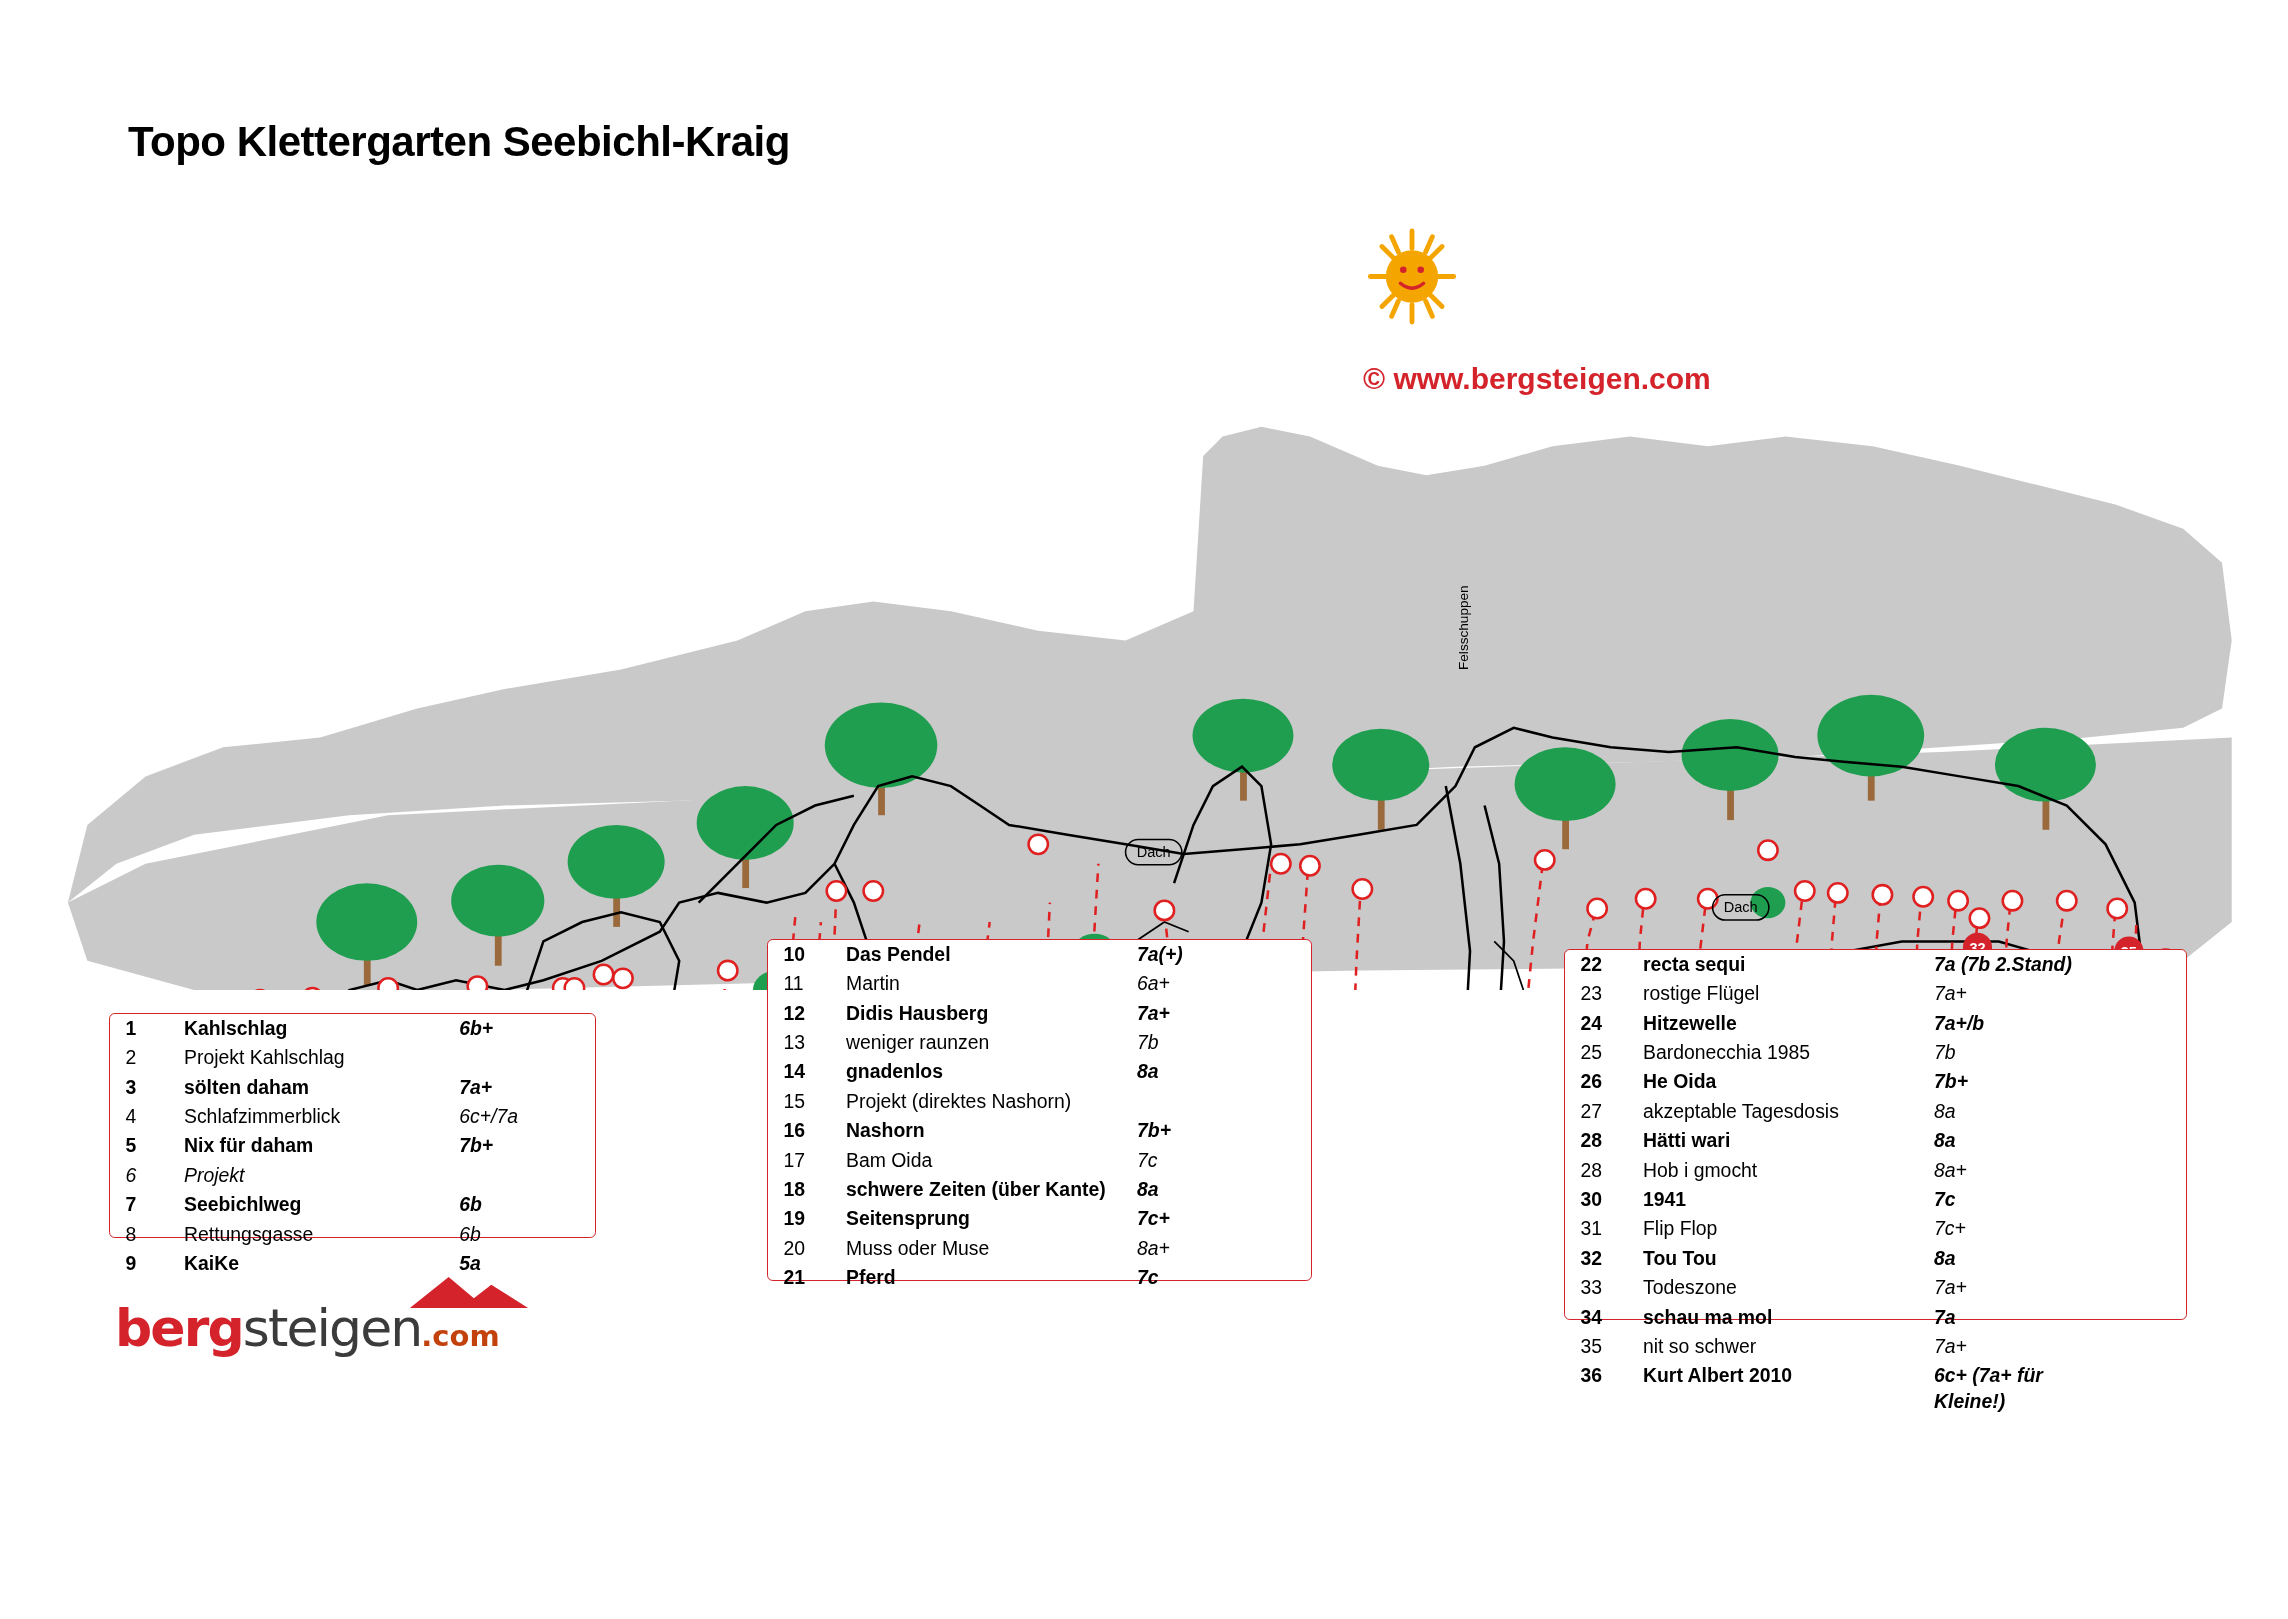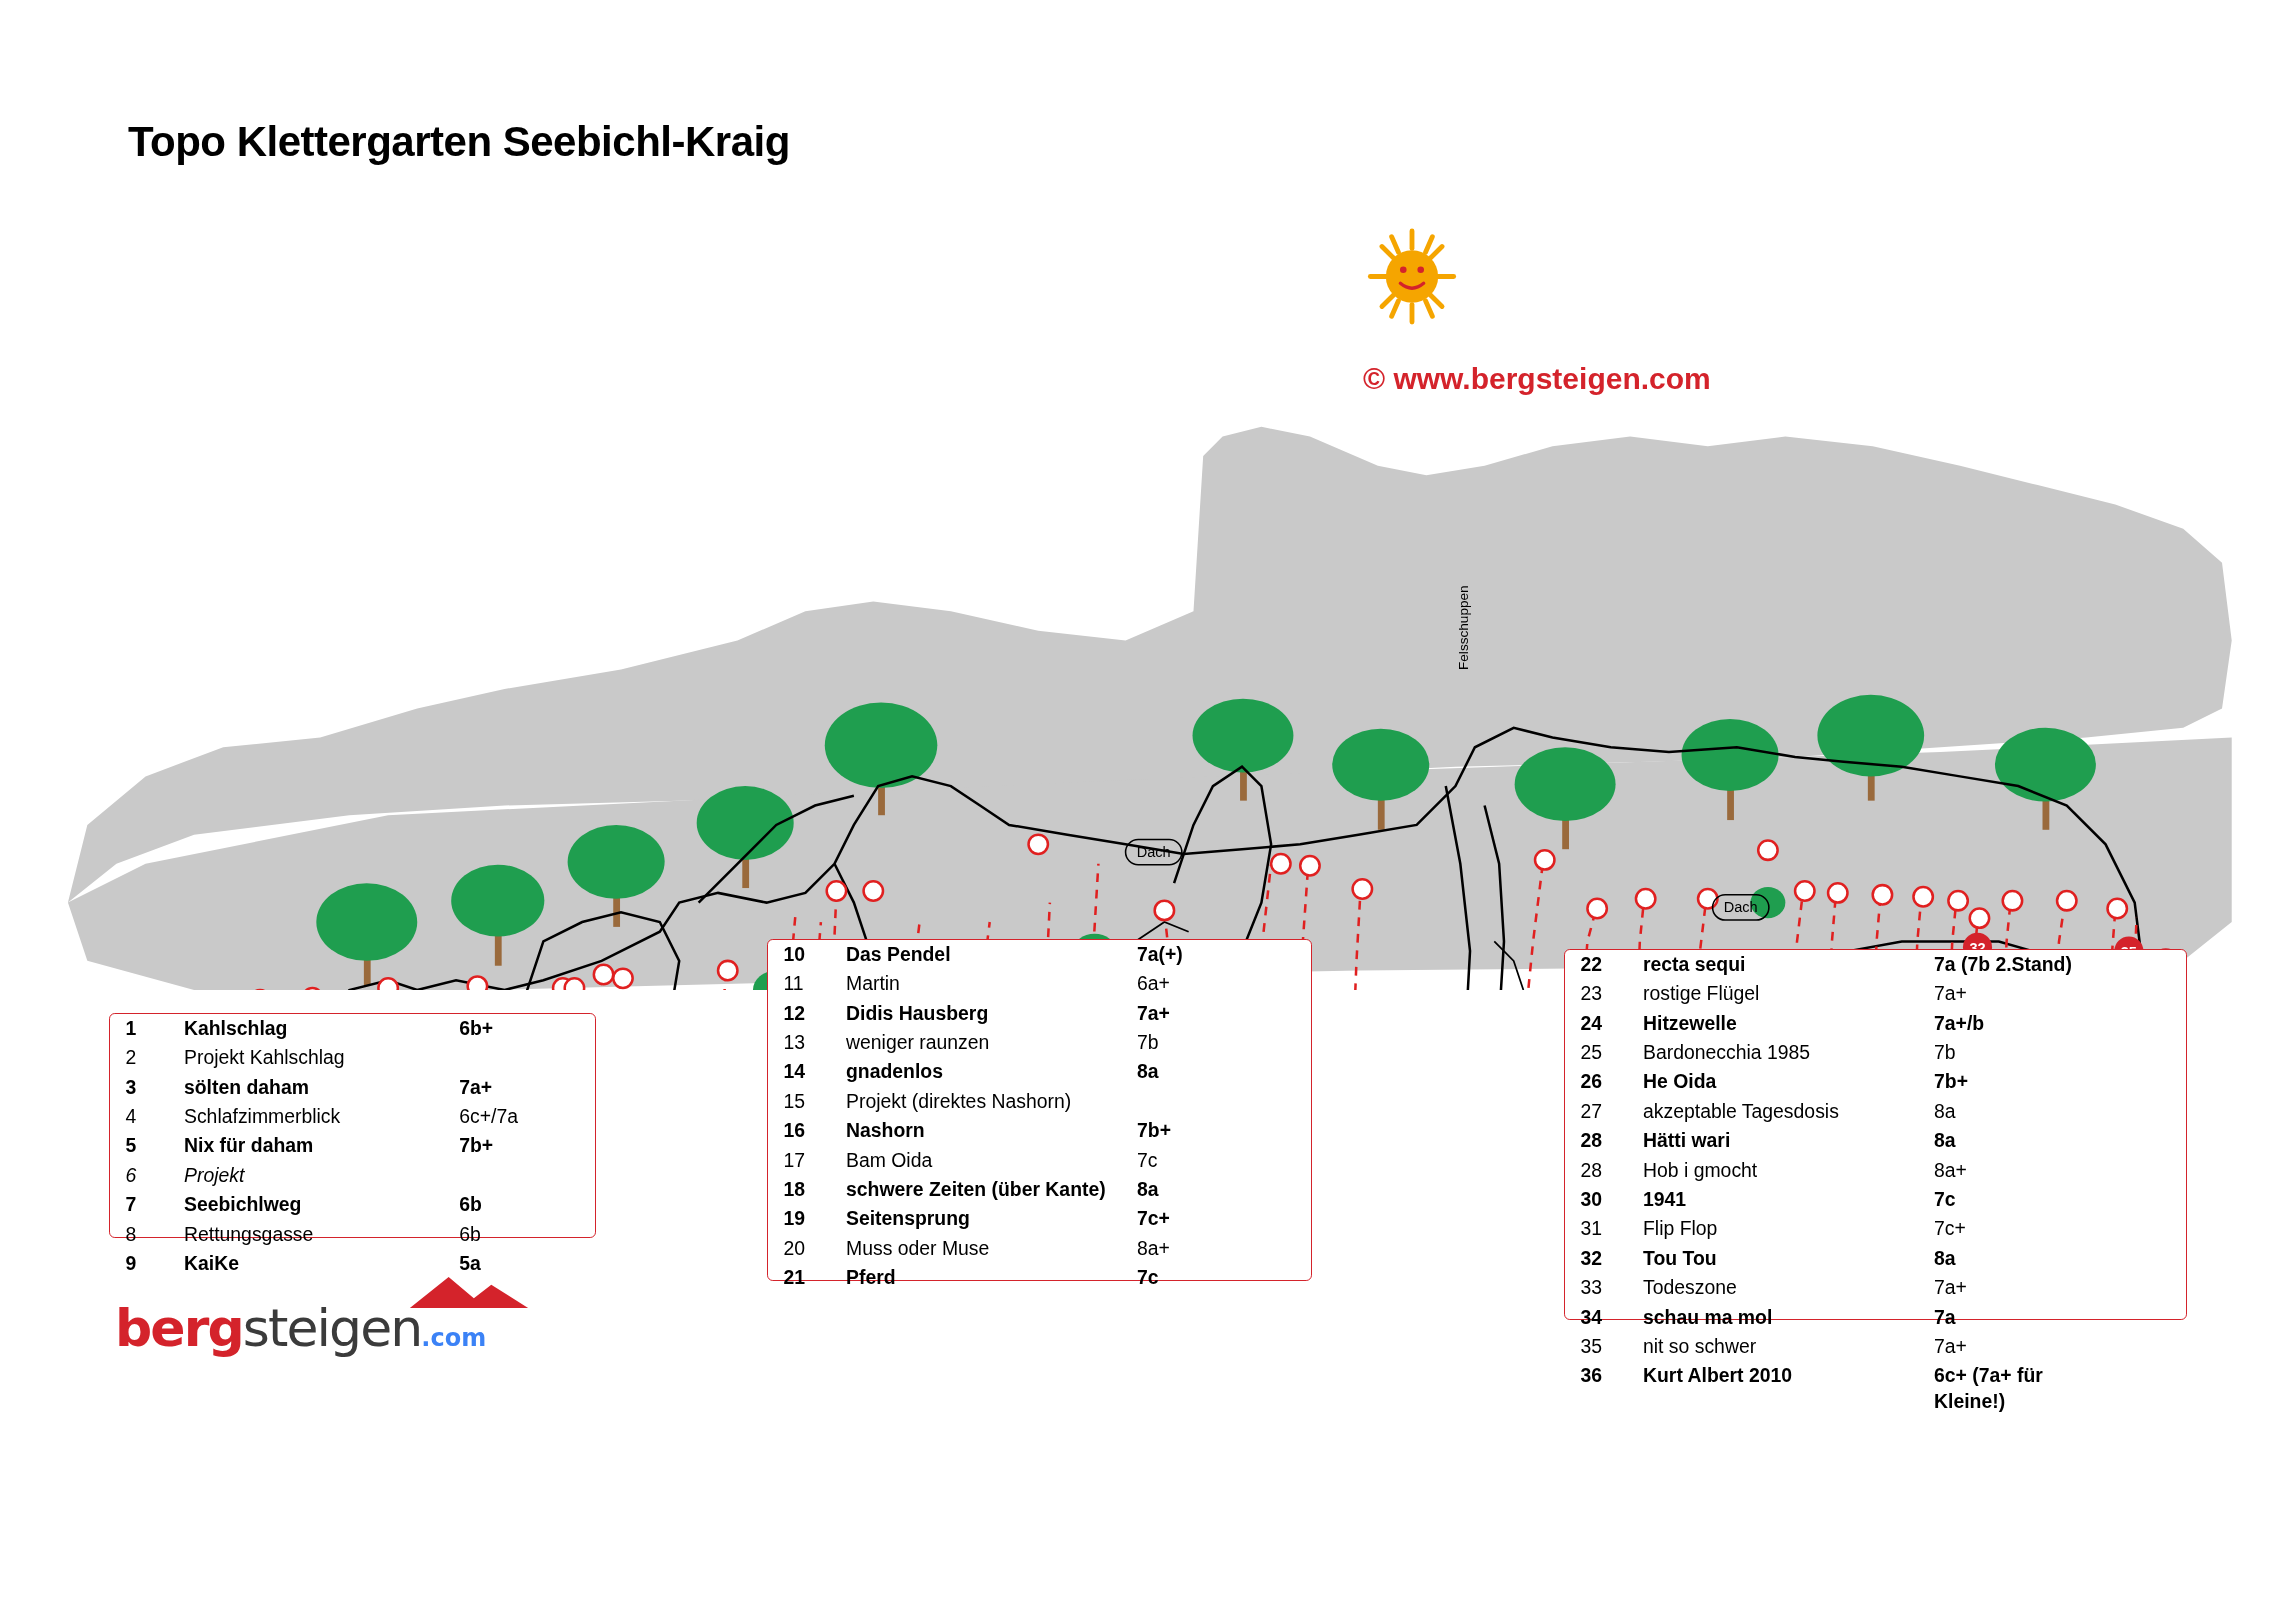--- a/index.html
+++ b/index.html
@@ -16,7 +16,7 @@
   .legend td{padding:1.9px 0;vertical-align:top;line-height:1.32;}
   .num{width:45px;text-align:left;padding-left:15.5px !important;}
   .nm{width:291px;padding-left:17.5px !important;}
-  .gr{width:146px;}
+  .gr{width:146px;font-style:italic;}
   .b td{font-weight:bold;}
   .italic{font-style:italic;}
   .logo{position:absolute;left:115px;top:1298px;width:505px;height:87px;}

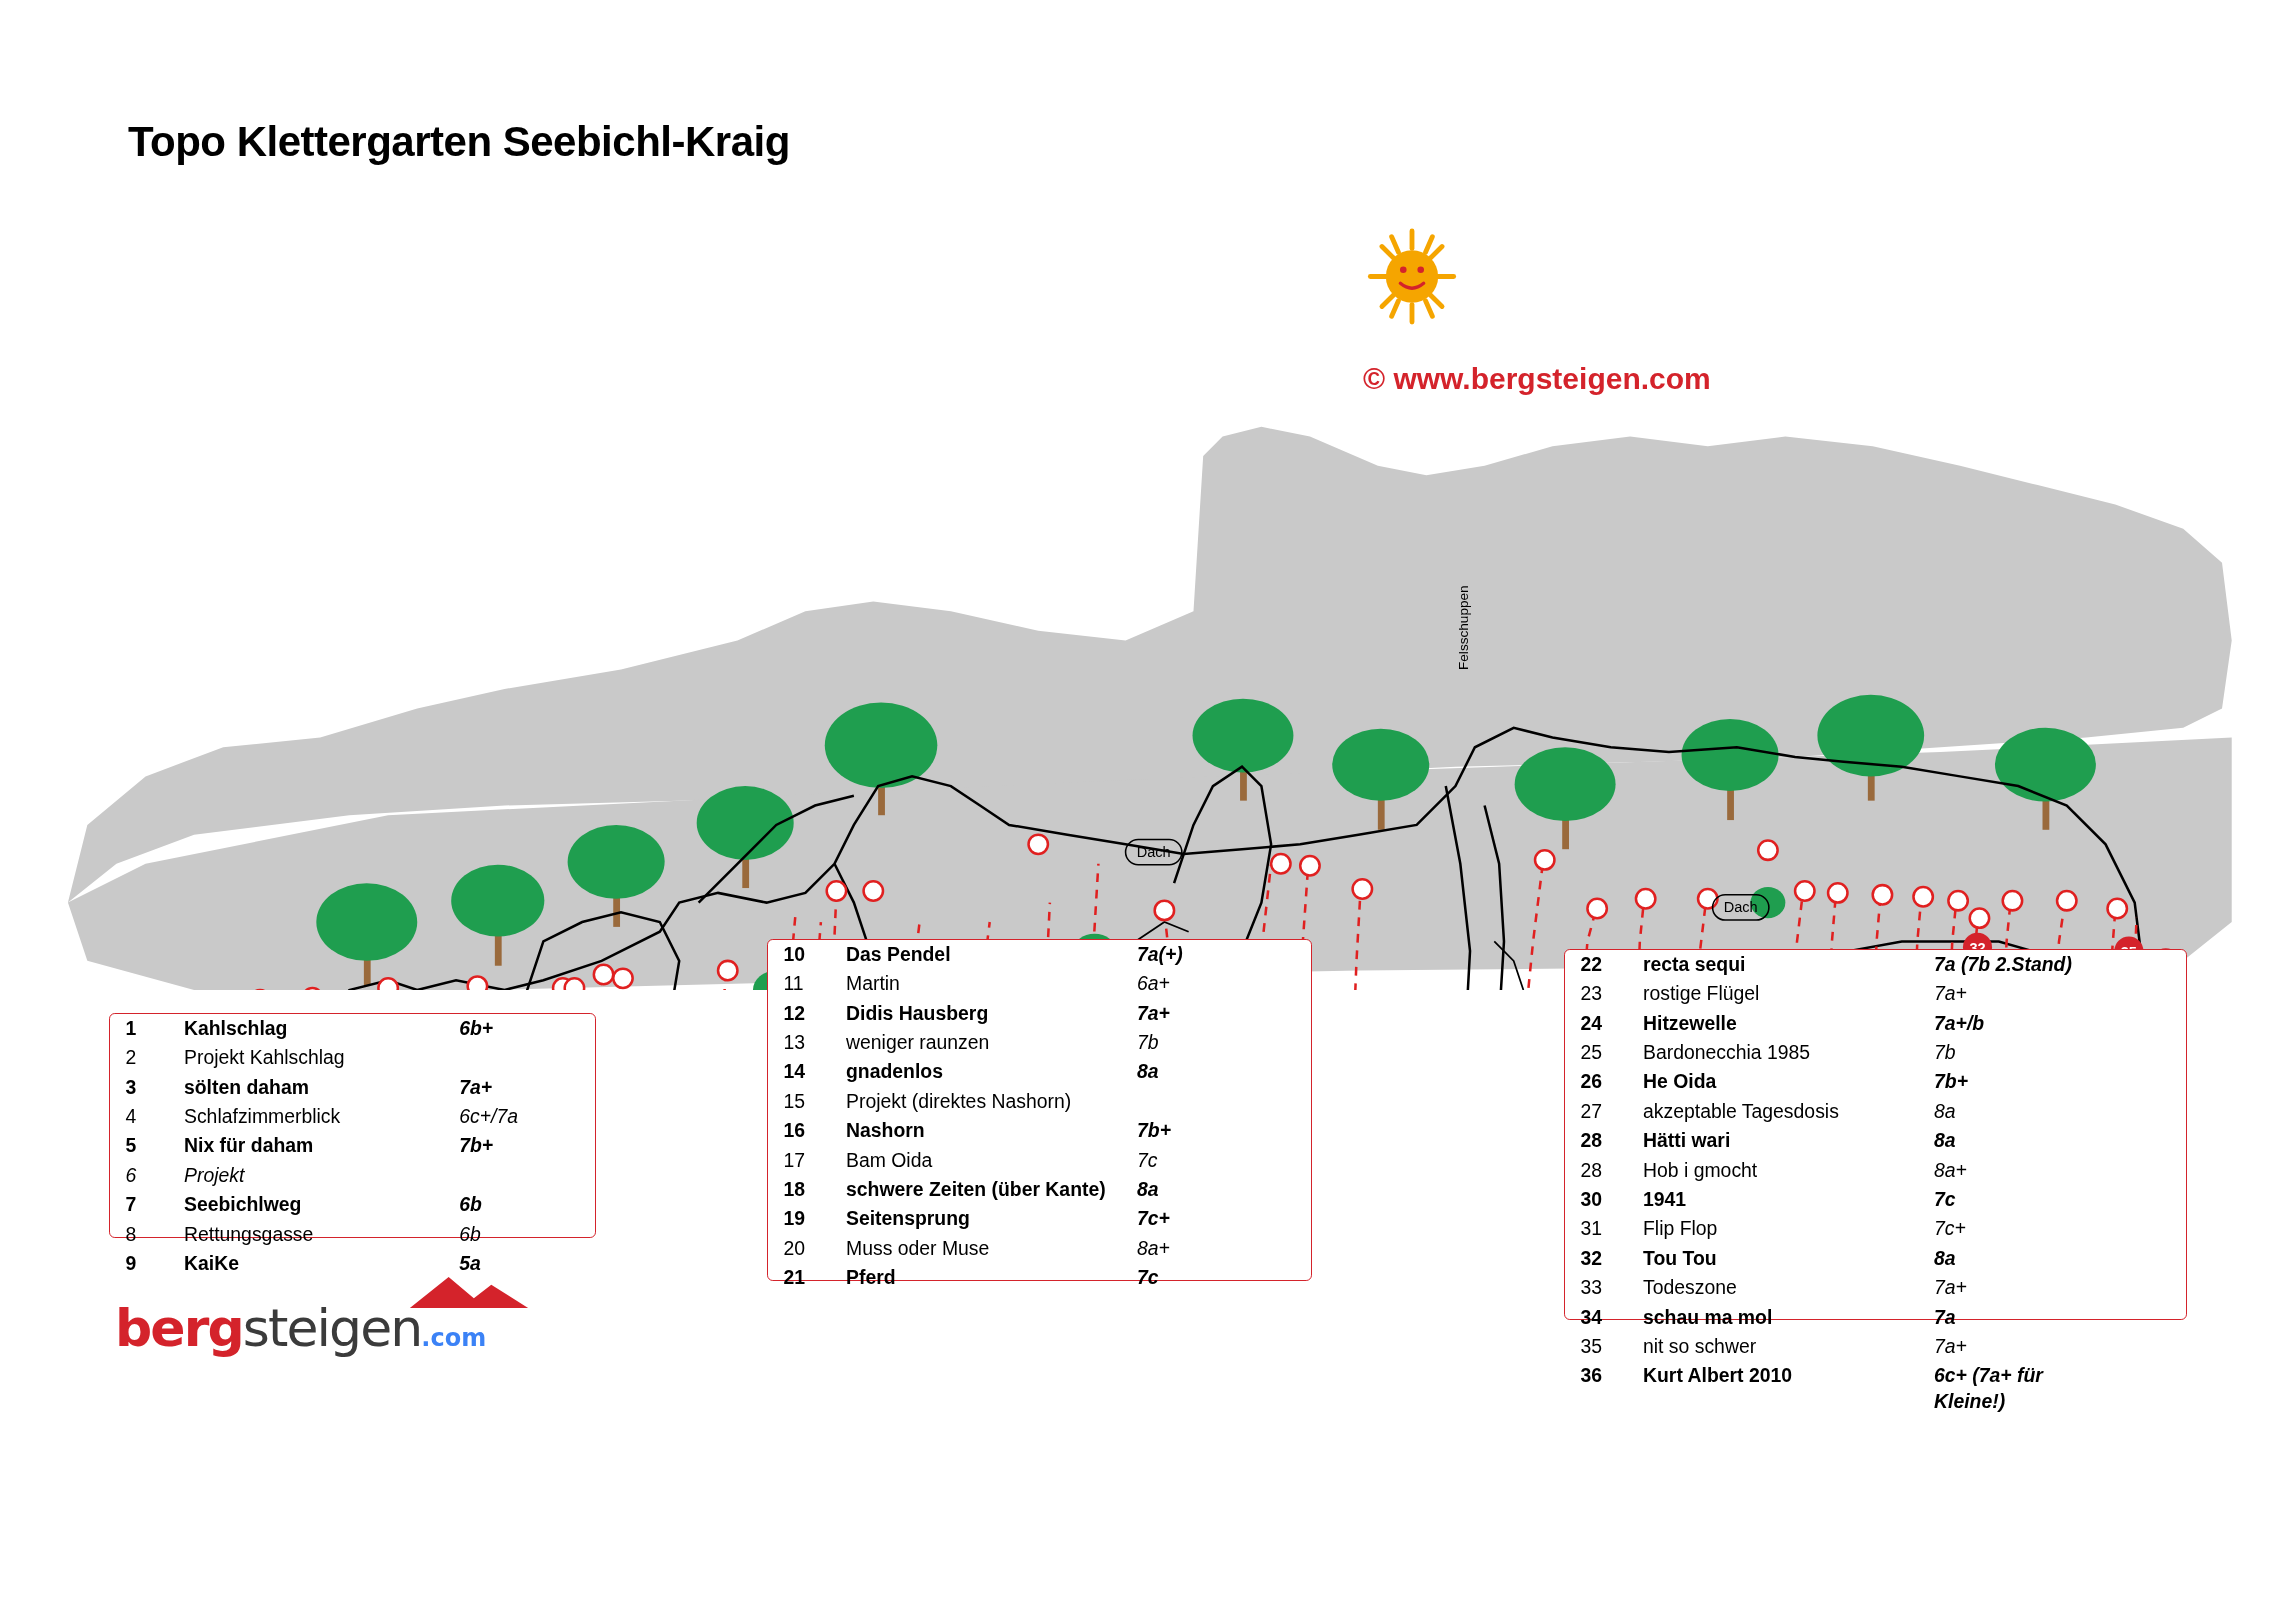--- a/index.html
+++ b/index.html
@@ -22,7 +22,7 @@
   .logo{position:absolute;left:115px;top:1298px;width:505px;height:87px;}
   .logo .berg{font-size:52px;font-weight:bold;color:#d4232b;font-family:"DejaVu Sans",sans-serif;letter-spacing:-1.9px;}
   .logo .steigen{font-size:52px;font-weight:normal;color:#3b3b3b;font-family:"DejaVu Sans",sans-serif;letter-spacing:-1.9px;}
-  .logo .com{font-size:24px;font-weight:bold;color:#3b82f6;font-family:"DejaVu Sans",sans-serif;}
+  .logo .com{font-size:29px;font-weight:bold;color:#c2410c;font-family:"DejaVu Sans",sans-serif;}
 </style>
 </head>
 <body>

